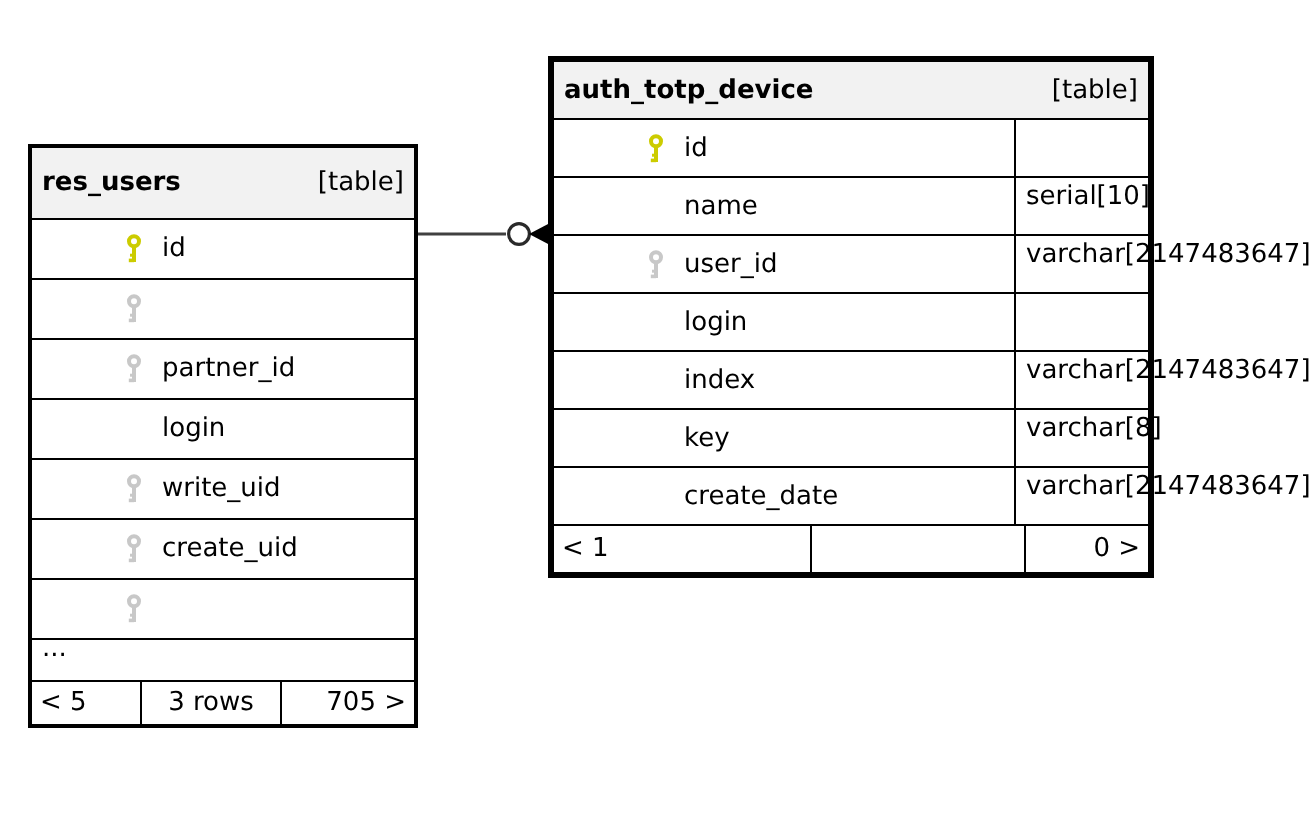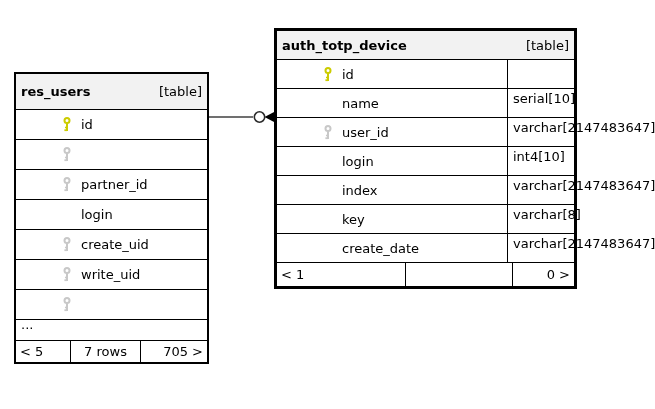--- a/index.html
+++ b/index.html
@@ -215,7 +215,6 @@
         </span>
         <span>user_id</span>
       </span>
-      <span class="cell-type">int4[10]</span>
     </div>
     <div class="row">
       <span class="cell-name">

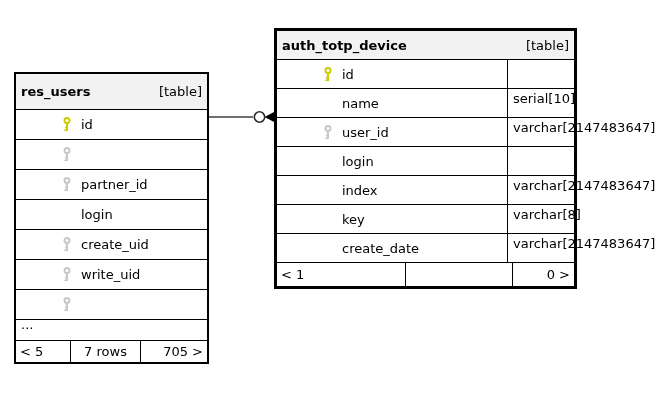--- a/index.html
+++ b/index.html
@@ -139,20 +139,20 @@
               <line x1="6" y1="10.6" x2="4" y2="10.6" stroke="currentColor" stroke-width="1.5"></line>
             </svg>
         </span>
+        <span>write_uid</span>
+      </span>
+    </div>
+    <div class="row">
+      <span class="cell-name">
+        <span class="keybox fk">
+          <svg viewBox="0 0 12 15" width="12" height="15">
+              <circle cx="6" cy="3.6" r="2.5" fill="none" stroke="currentColor" stroke-width="2"></circle>
+              <line x1="6" y1="6" x2="6" y2="14" stroke="currentColor" stroke-width="2"></line>
+              <line x1="6" y1="13.2" x2="3.4" y2="13.2" stroke="currentColor" stroke-width="1.8"></line>
+              <line x1="6" y1="10.6" x2="4" y2="10.6" stroke="currentColor" stroke-width="1.5"></line>
+            </svg>
+        </span>
         <span>create_uid</span>
-      </span>
-    </div>
-    <div class="row">
-      <span class="cell-name">
-        <span class="keybox fk">
-          <svg viewBox="0 0 12 15" width="12" height="15">
-              <circle cx="6" cy="3.6" r="2.5" fill="none" stroke="currentColor" stroke-width="2"></circle>
-              <line x1="6" y1="6" x2="6" y2="14" stroke="currentColor" stroke-width="2"></line>
-              <line x1="6" y1="13.2" x2="3.4" y2="13.2" stroke="currentColor" stroke-width="1.8"></line>
-              <line x1="6" y1="10.6" x2="4" y2="10.6" stroke="currentColor" stroke-width="1.5"></line>
-            </svg>
-        </span>
-        <span>write_uid</span>
       </span>
     </div>
     <div class="row">

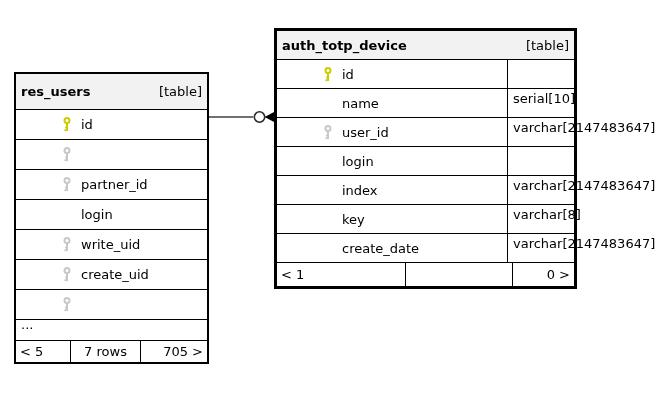--- a/index.html
+++ b/index.html
@@ -171,7 +171,7 @@
 
     <div class="tfoot">
       <span class="fcell f-left">&lt; 5</span>
-      <span class="fcell f-center">7 rows</span>
+      <span class="fcell f-center">3 rows</span>
       <span class="fcell f-right">705 &gt;</span>
     </div>
   </div>

